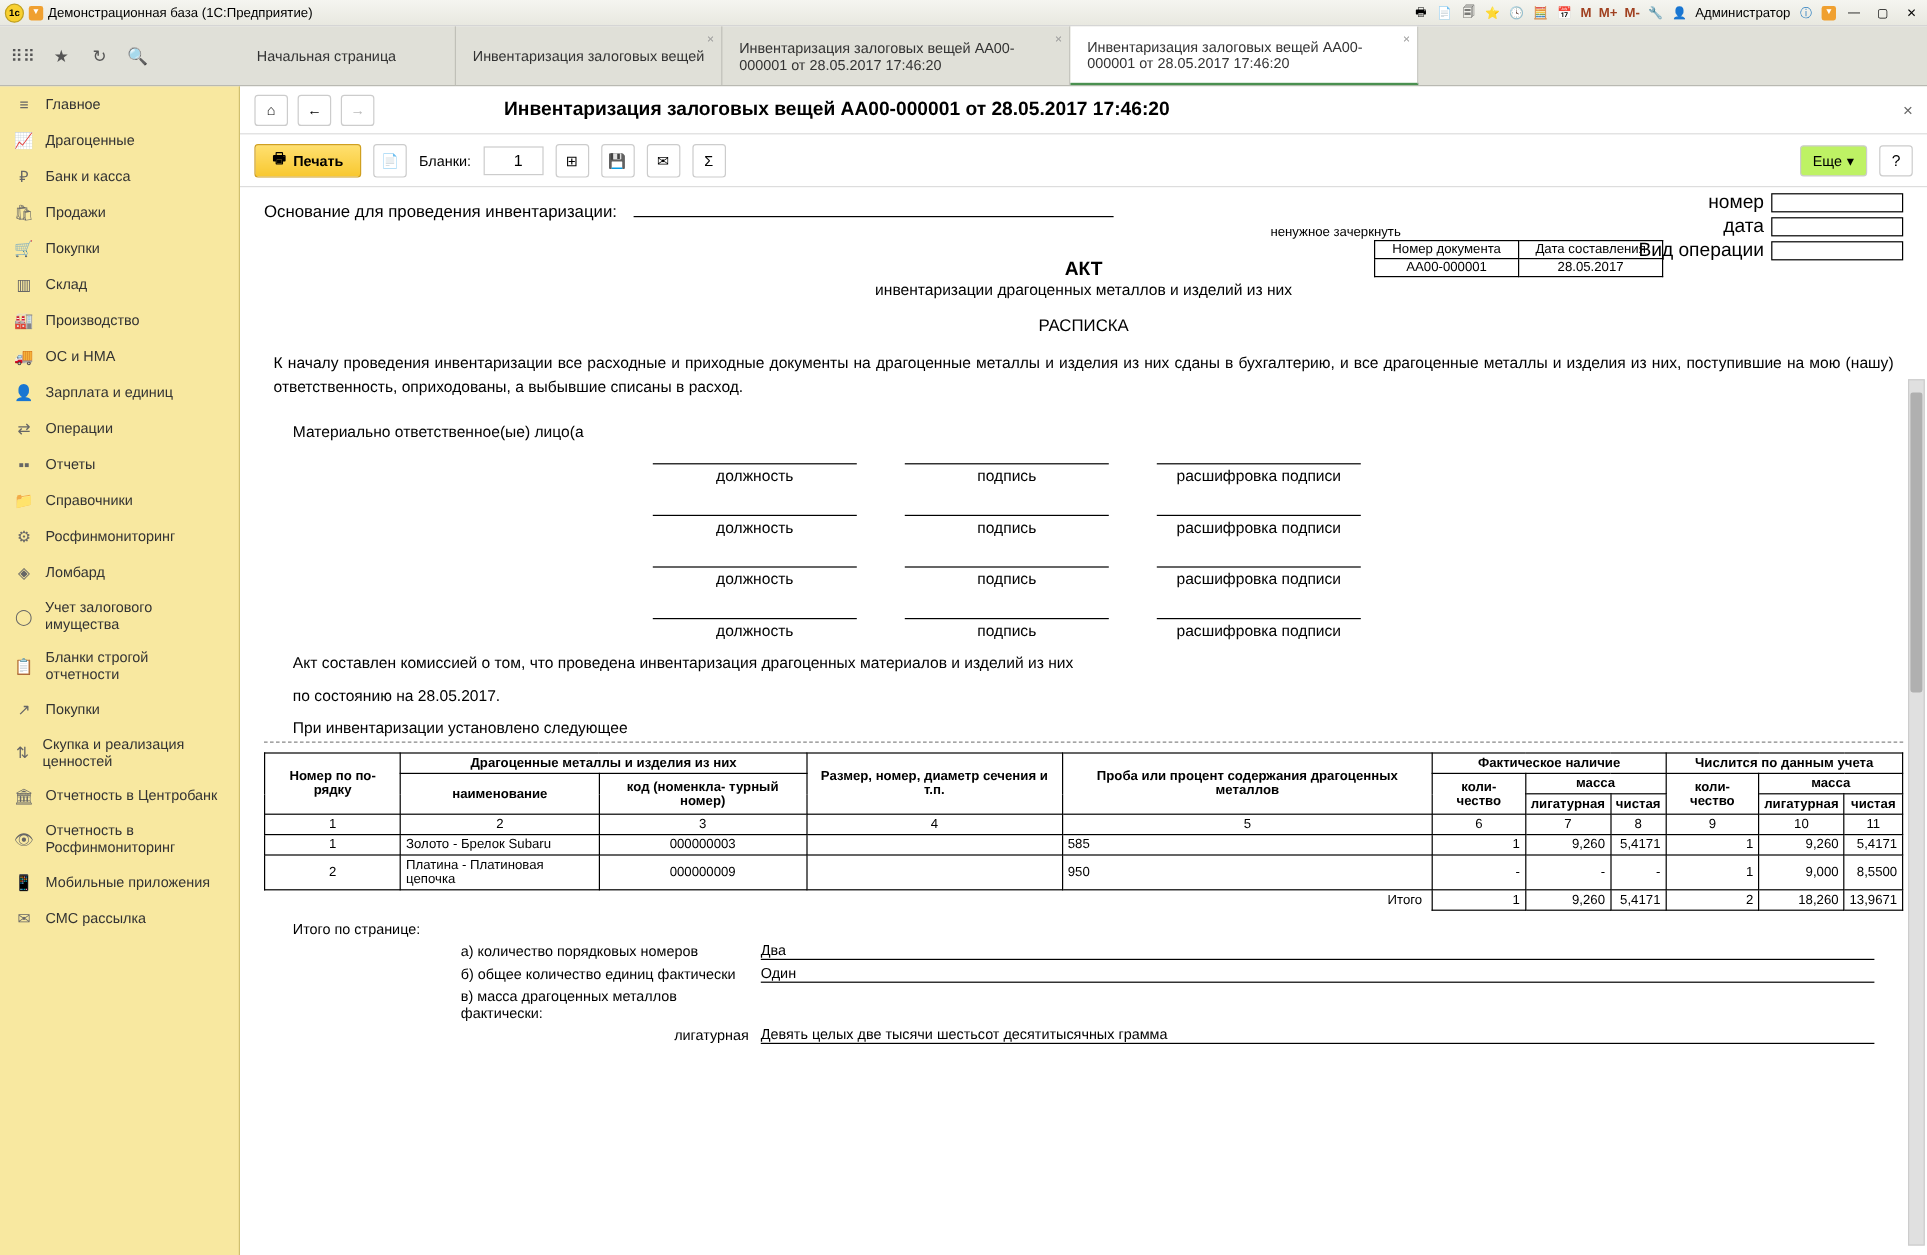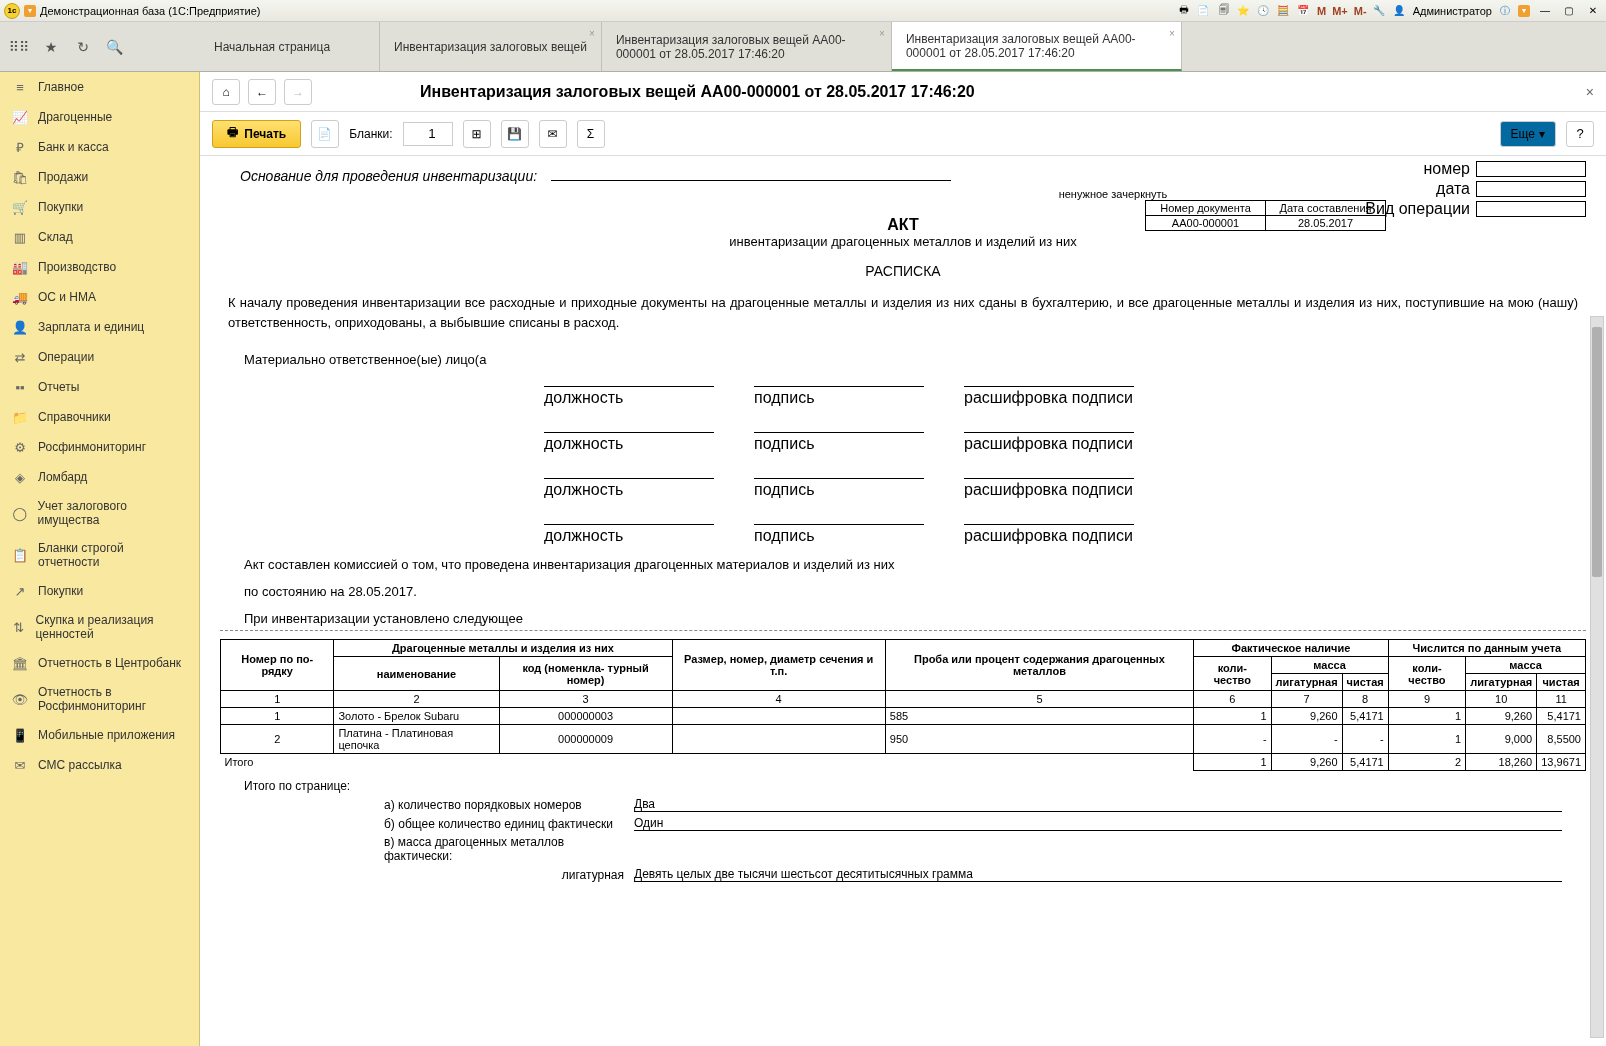--- a/index.html
+++ b/index.html
@@ -45,7 +45,7 @@
 .copies-label { font-size: 12px; }
 .copies-input { width: 50px; height: 24px; border: 1px solid #ccc; text-align: right; padding-right: 16px; }
 .toolbar-spacer { flex: 1; }
-.more-btn { height: 26px; padding: 0 10px; border: 1px solid #ccc; border-radius: 3px; background: #0369a1; display: flex; align-items: center; gap: 4px; cursor: pointer; font-size: 12px; }
+.more-btn { height: 26px; padding: 0 10px; border: 1px solid #ccc; border-radius: 3px; background: #bef264; display: flex; align-items: center; gap: 4px; cursor: pointer; font-size: 12px; }
 .help-btn { width: 28px; height: 26px; border: 1px solid #ccc; border-radius: 3px; background: #fff; display: inline-flex; align-items: center; justify-content: center; cursor: pointer; font-size: 13px; }
 
 

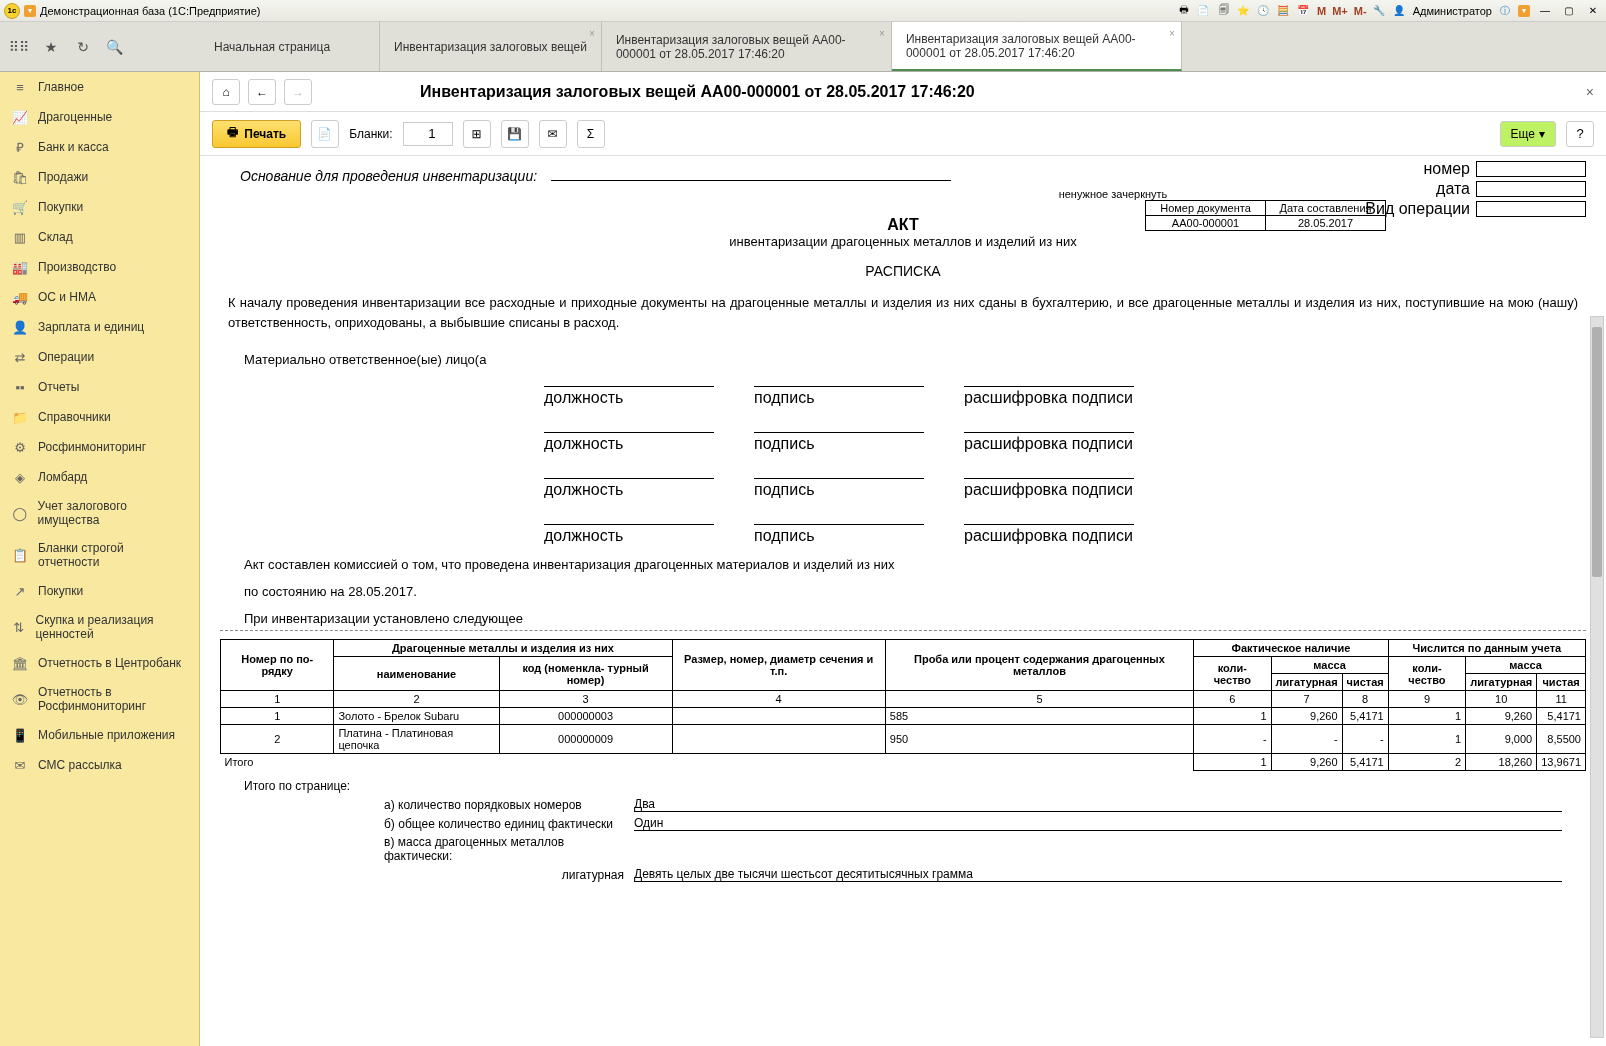--- a/index.html
+++ b/index.html
@@ -50,7 +50,7 @@
 
 
 .doc-area { flex: 1; overflow: auto; padding: 8px 20px 20px 20px; position: relative; }
-.doc-basis { font-size: 14px; margin: 4px 0 4px 20px; font-style: italic; }
+.doc-basis { font-size: 14px; margin: 4px 0 4px 0; }
 .basis-line { border-bottom: 1px solid #000; min-width: 400px; display: inline-block; margin-left: 10px; }
 .basis-sub { text-align: center; font-size: 11px; margin-left: 420px; }
 

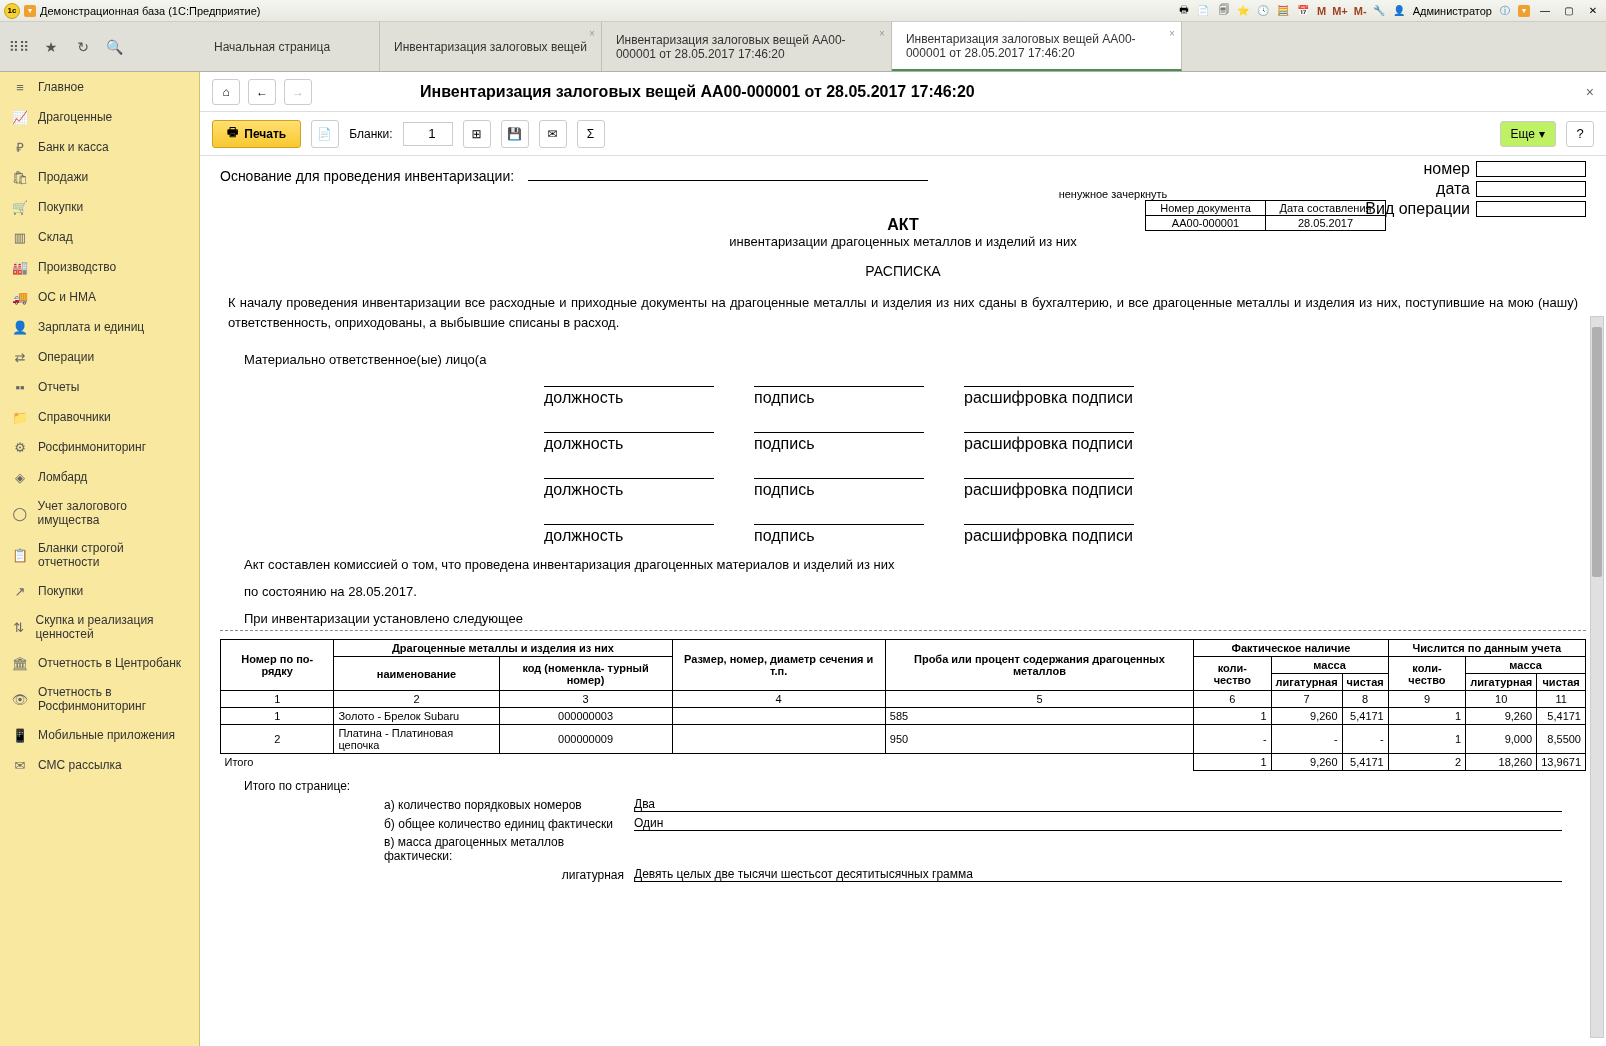--- a/index.html
+++ b/index.html
@@ -71,7 +71,7 @@
 
 .resp-block { margin: 20px 8px 10px 24px; font-size: 13px; }
 .sig-row { display: flex; gap: 40px; margin: 6px 0 12px 300px; }
-.sig-cell { text-align: left; font-size: 16px; }
+.sig-cell { text-align: center; font-size: 13px; }
 .sig-line { border-bottom: 1px solid #000; width: 170px; height: 14px; margin-bottom: 2px; }
 
 .table-caption { font-size: 13px; margin: 12px 8px 2px 24px; }

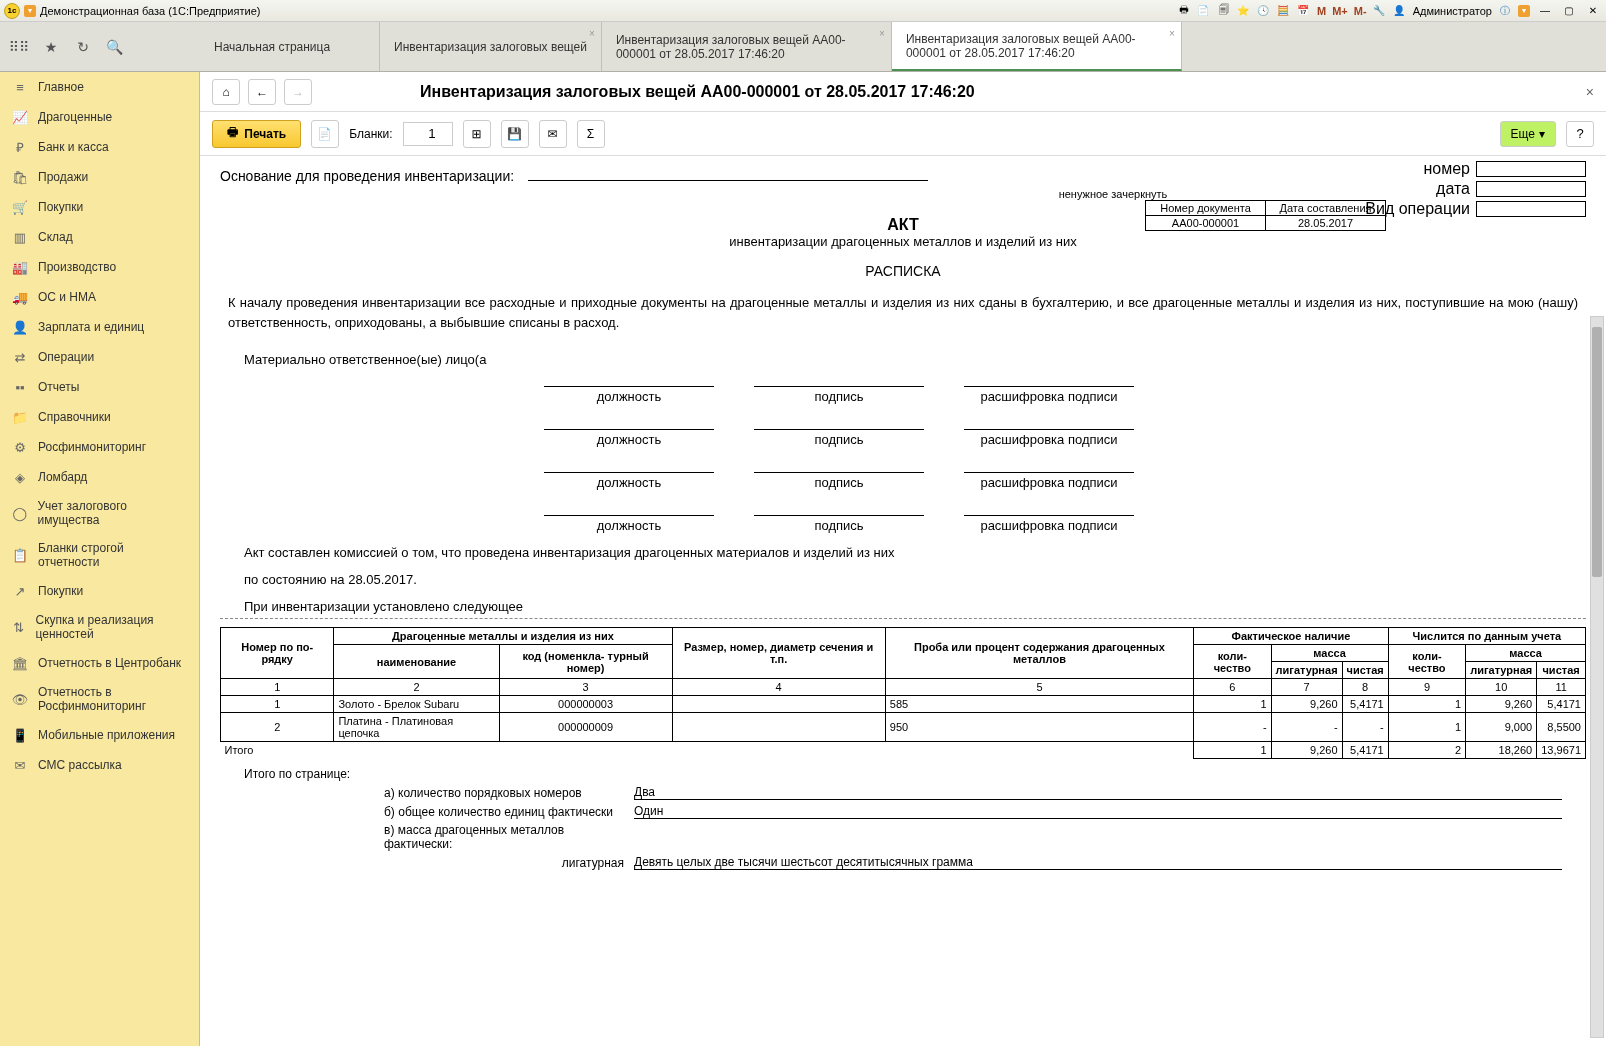--- a/index.html
+++ b/index.html
@@ -408,7 +408,7 @@
               <td class="right">8,5500</td>
         </tr>
         <tr>
-          <td colspan="5" style="border:none;text-align:left;padding-right:8px;">Итого</td>
+          <td colspan="5" style="border:none;text-align:right;padding-right:8px;">Итого</td>
               <td class="right">1</td>
               <td class="right">9,260</td>
               <td class="right">5,4171</td>

